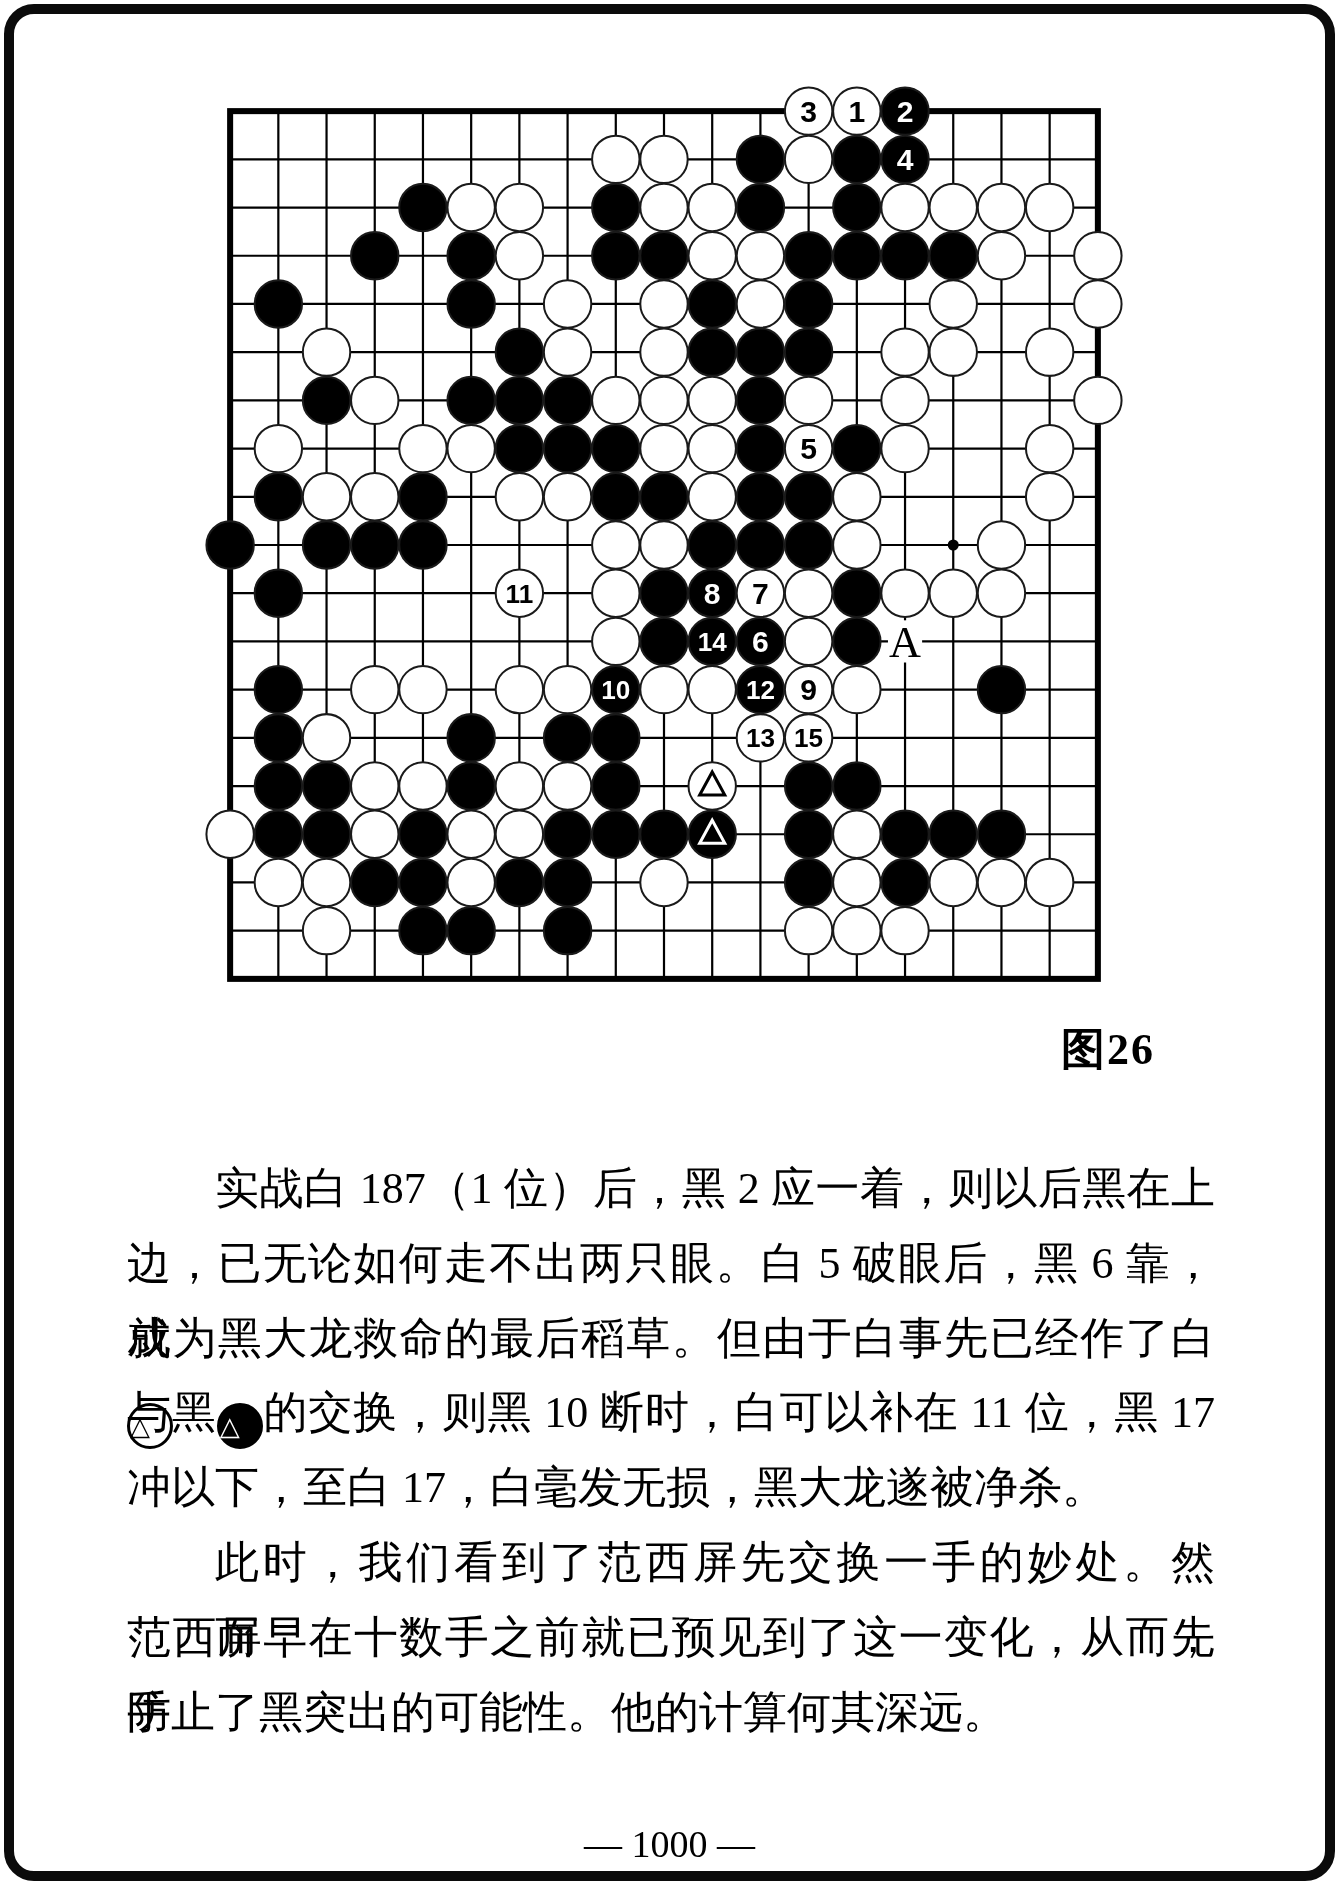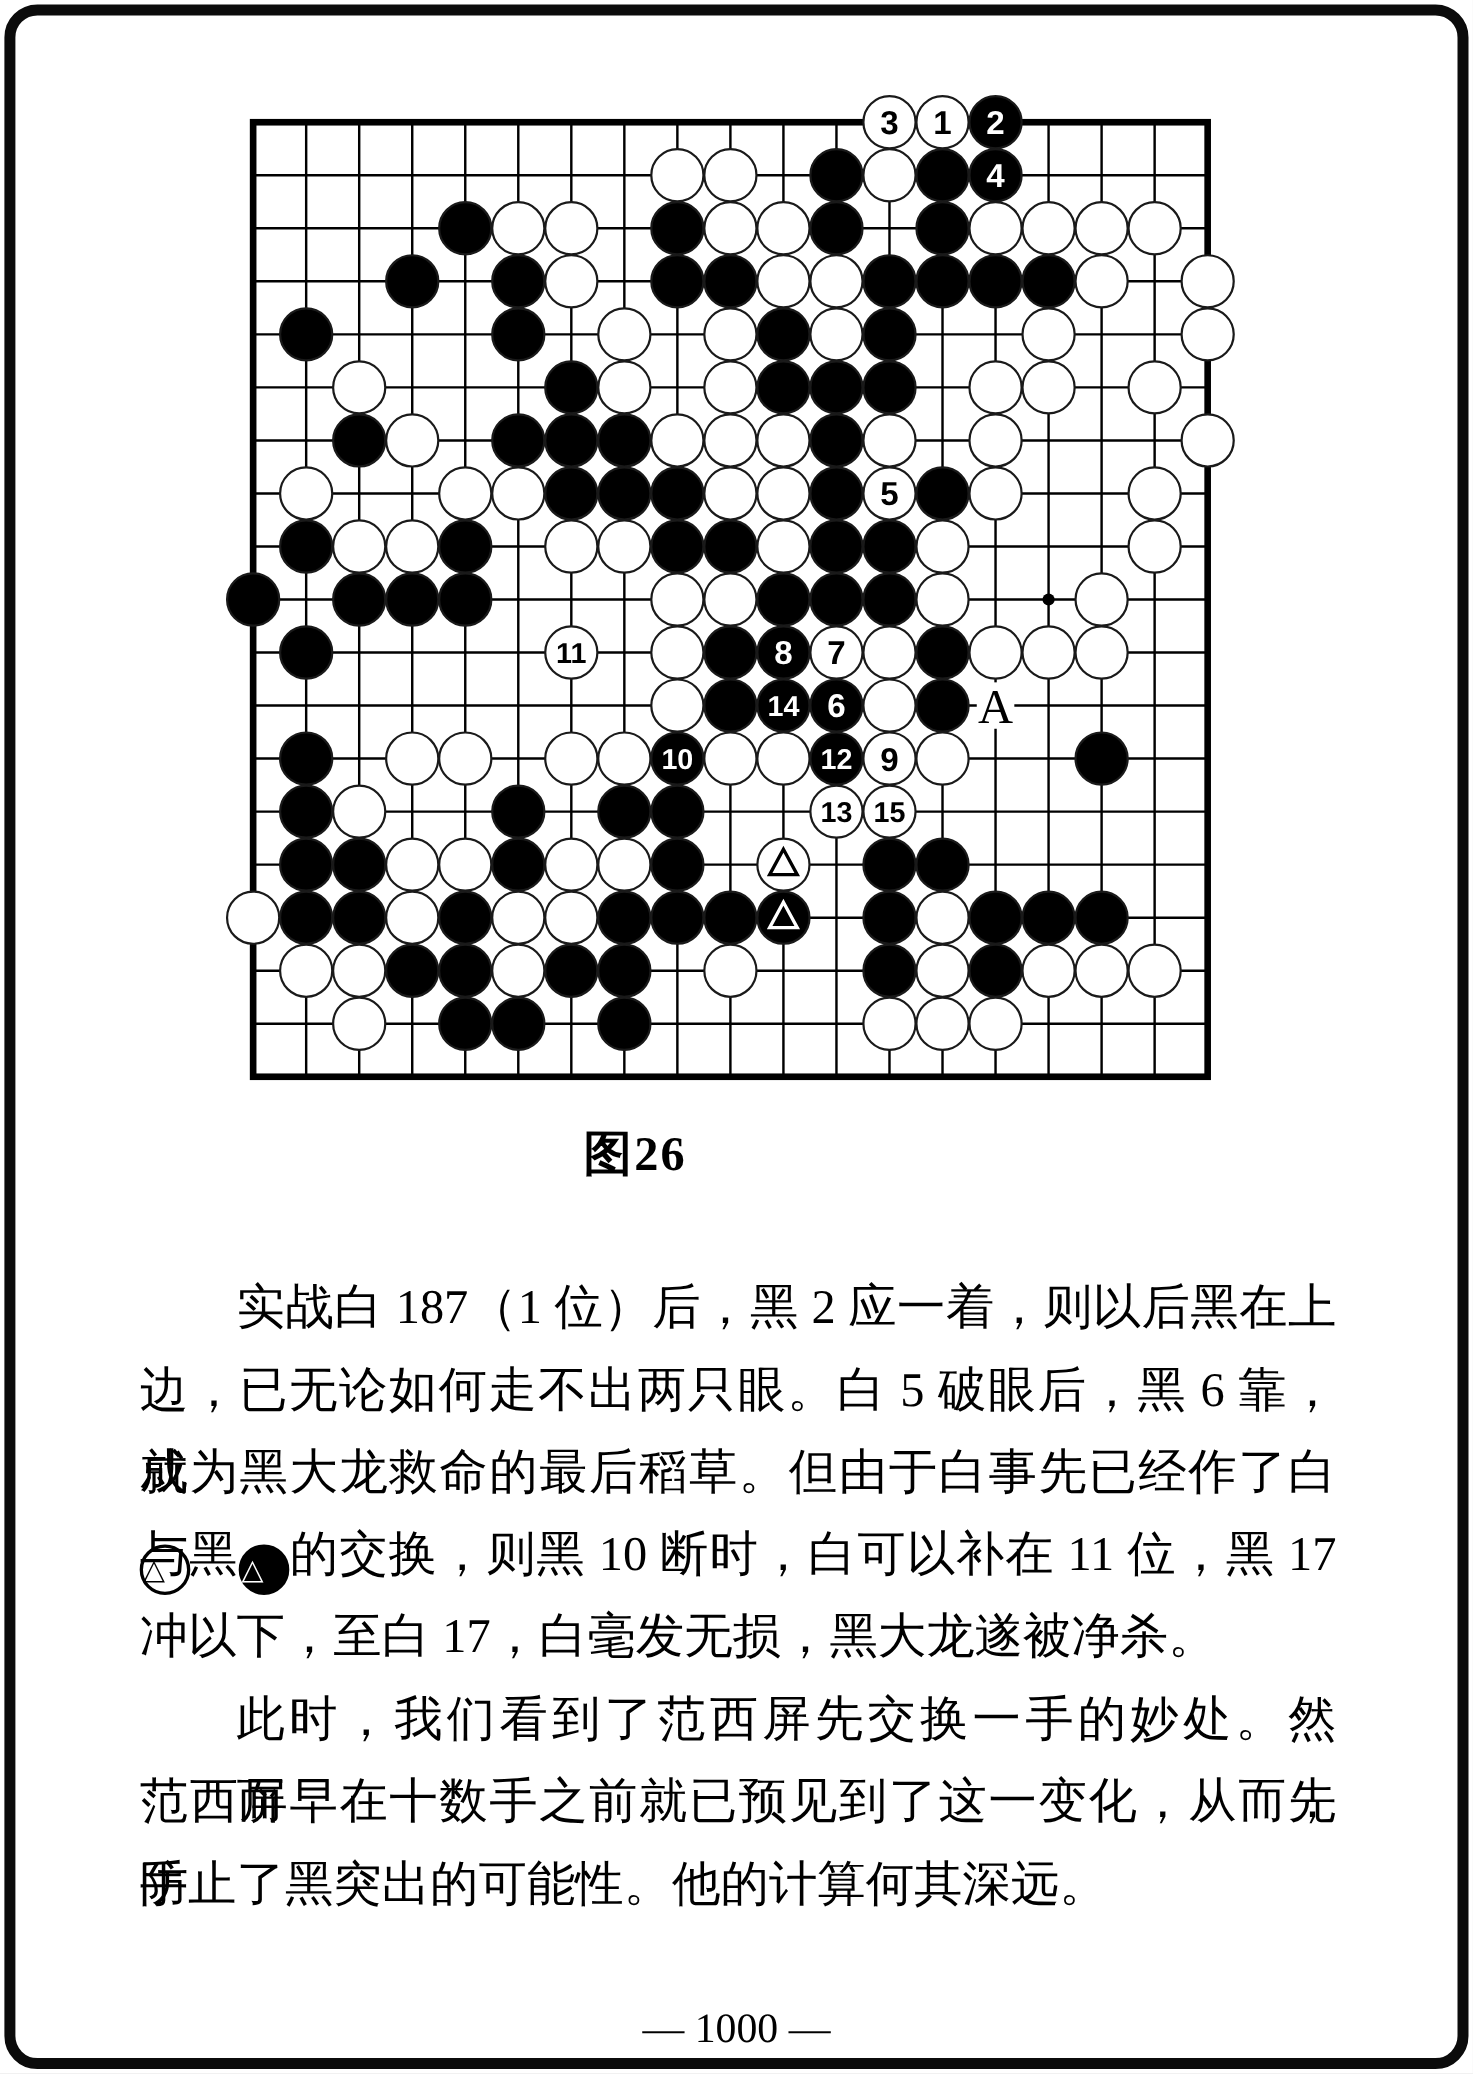--- a/index.html
+++ b/index.html
@@ -7,7 +7,7 @@
         font-family:"Liberation Serif", serif;color:#000;}
   #frame{position:absolute;inset:4px;border:10px solid #0b0b0b;border-radius:30px;pointer-events:none;}
   #board-wrap{position:absolute;left:200px;top:81px;width:928px;height:928px;}
-  #caption{position:absolute;top:1020px;left:0;width:1155px;text-align:center;
+  #caption{position:absolute;top:1020px;left:0;width:1155px;text-align:right;
            font-size:44px;font-weight:bold;letter-spacing:2px;}
   #text-block{position:absolute;left:127px;top:1152px;width:1088px;font-size:44px;}
   .tline{height:74.8px;line-height:74.8px;white-space:nowrap;}

